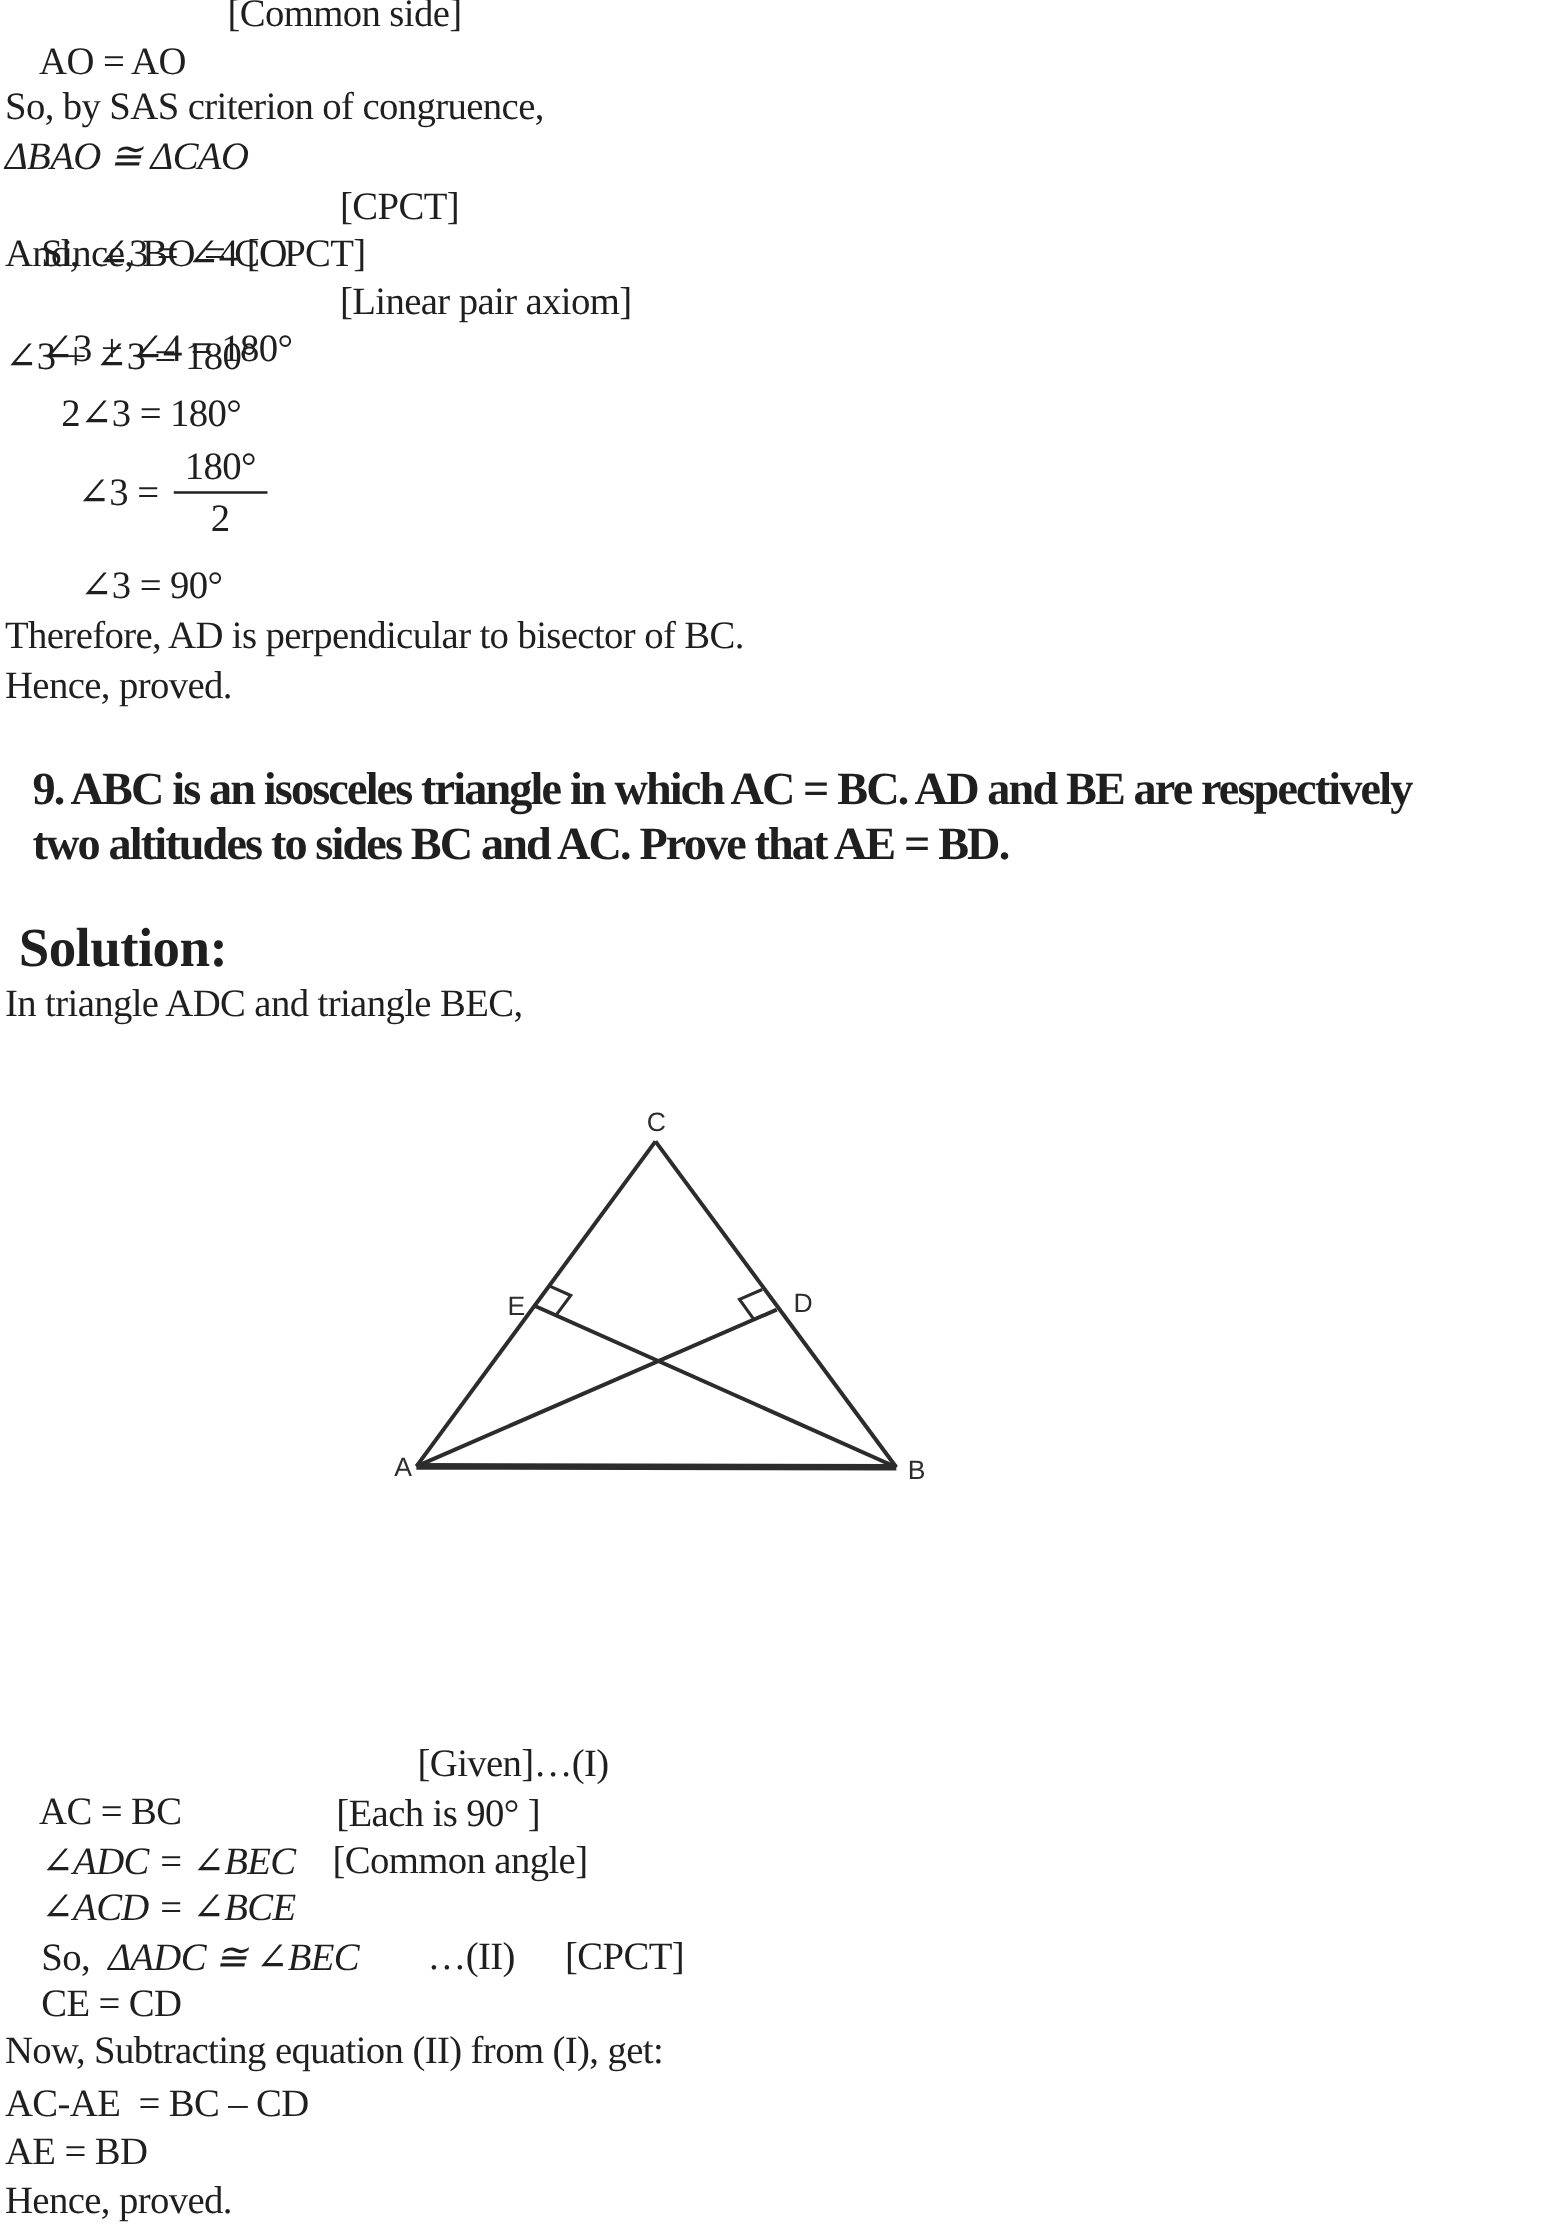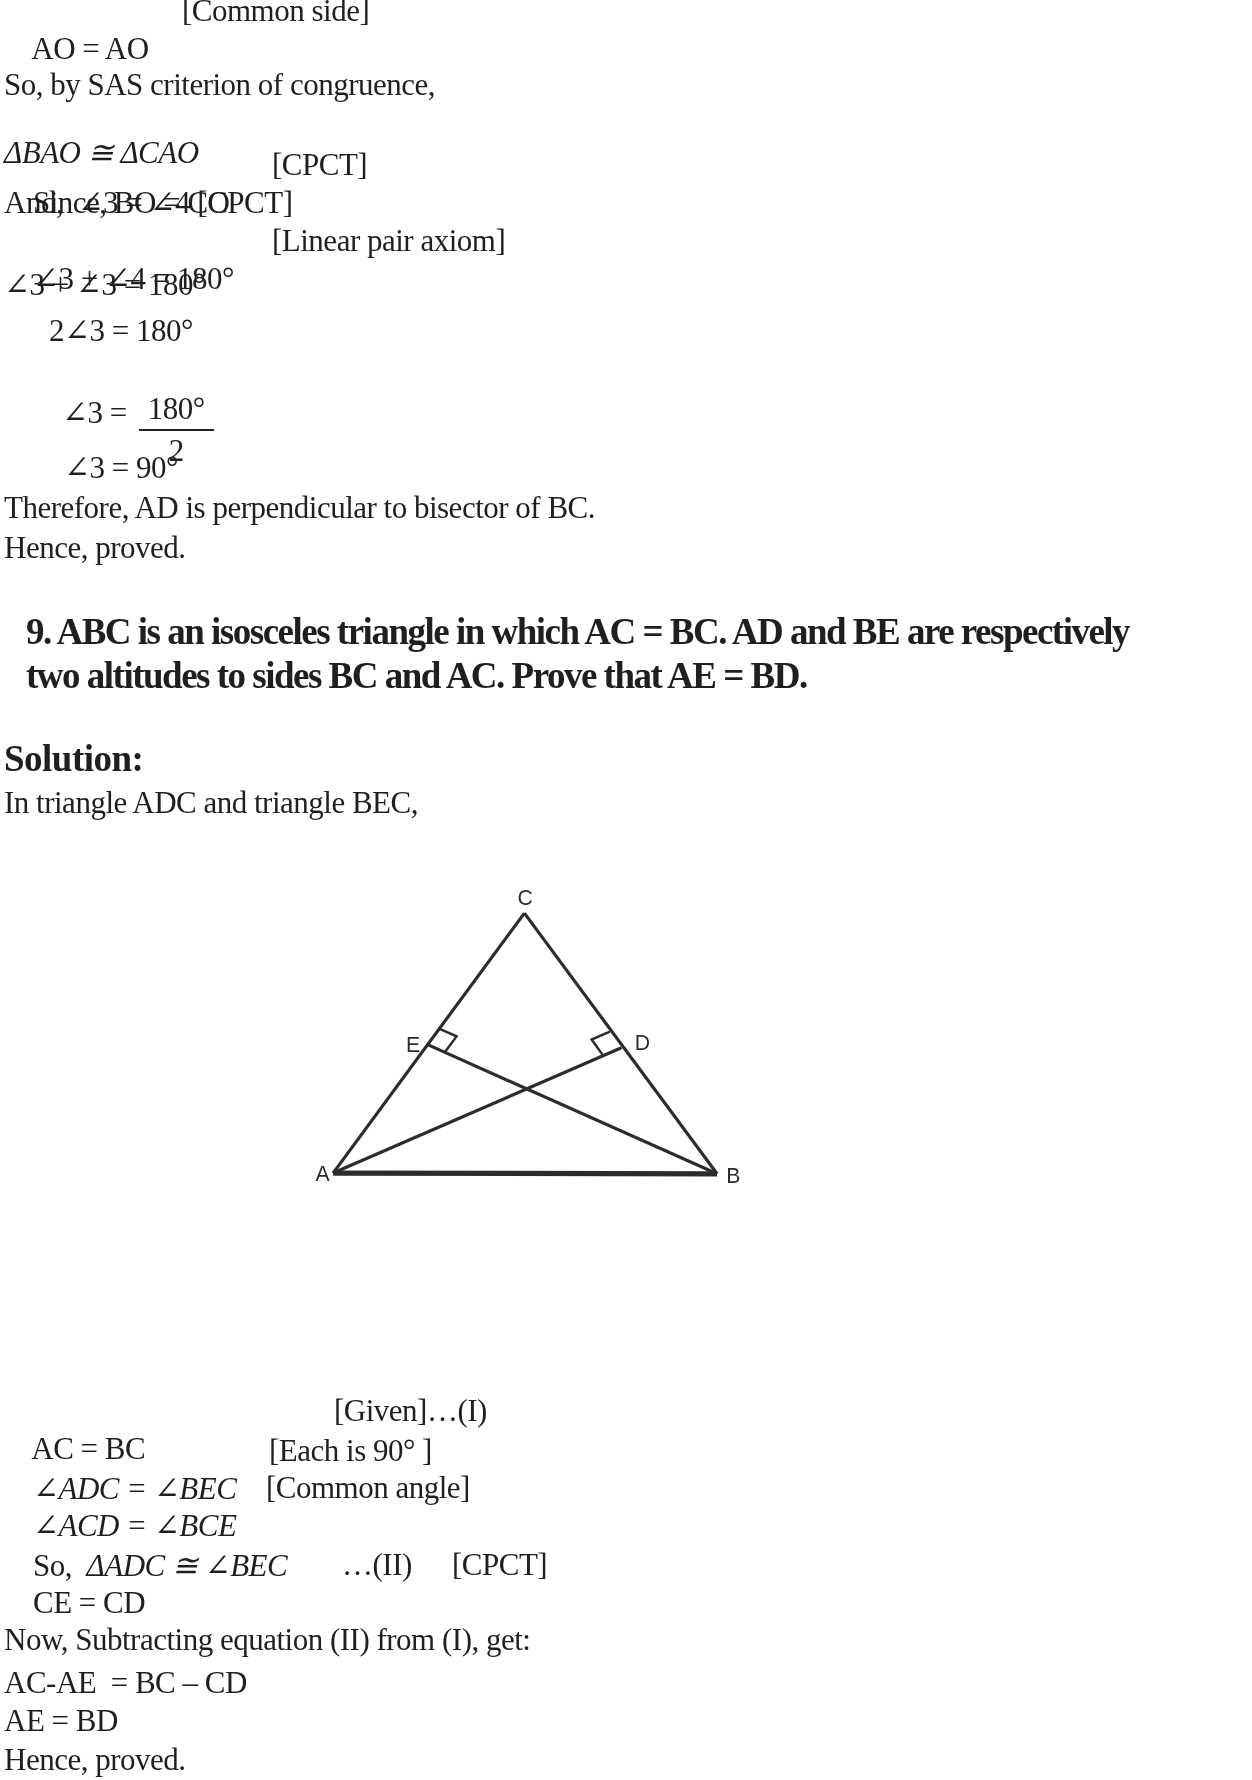--- a/index.html
+++ b/index.html
@@ -21,7 +21,7 @@
     letter-spacing: -0.5px;
     white-space: pre;
   }
-  .math { font-style: italic; margin-top: 28px; }
+  .math { font-style: italic; }
   .note { position: absolute; top: 0; white-space: pre; }
   .qhead {
     position: absolute;

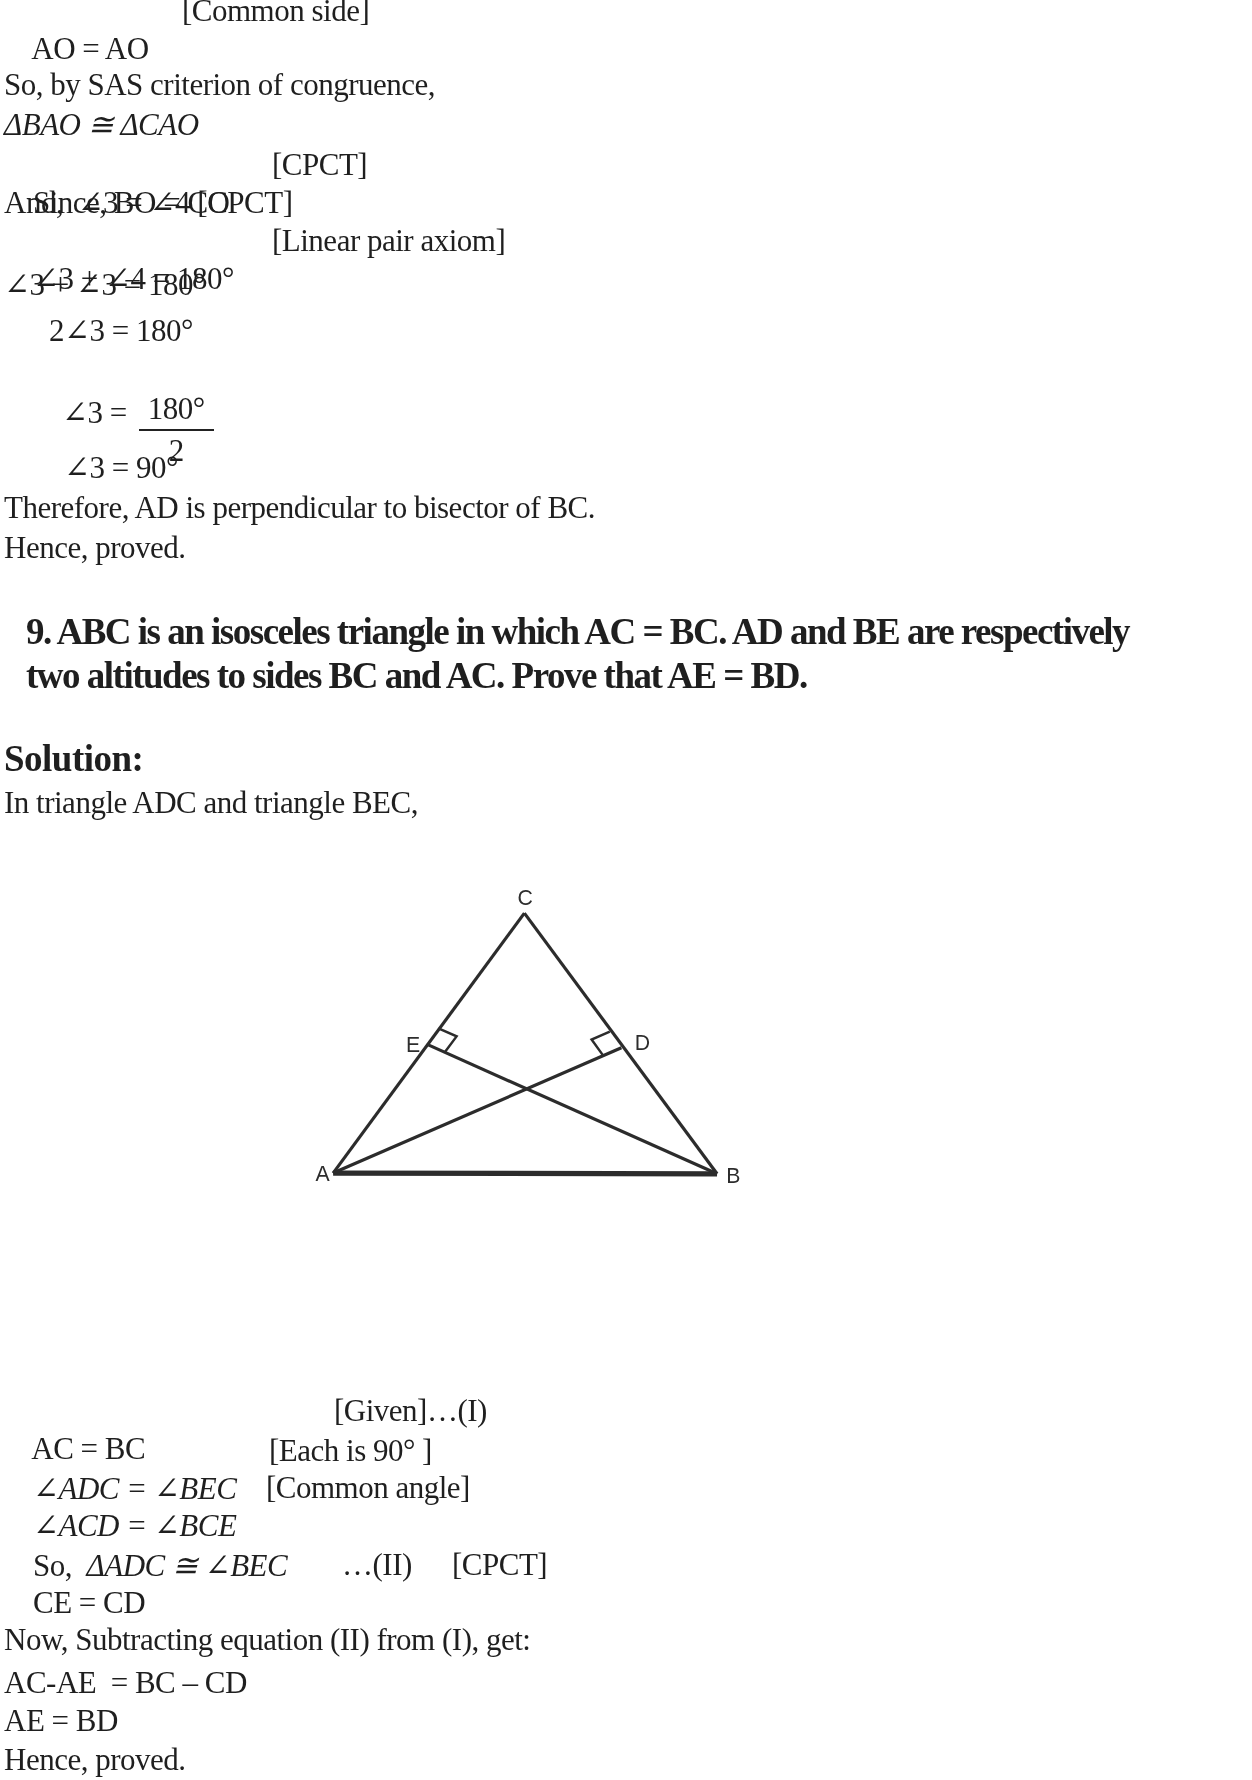--- a/index.html
+++ b/index.html
@@ -54,7 +54,6 @@
     flex-direction: column;
     align-items: center;
     margin-left: 12px;
-    margin-top: 36px;
   }
   .frac .num {
     padding: 0 9px 3px 9px;

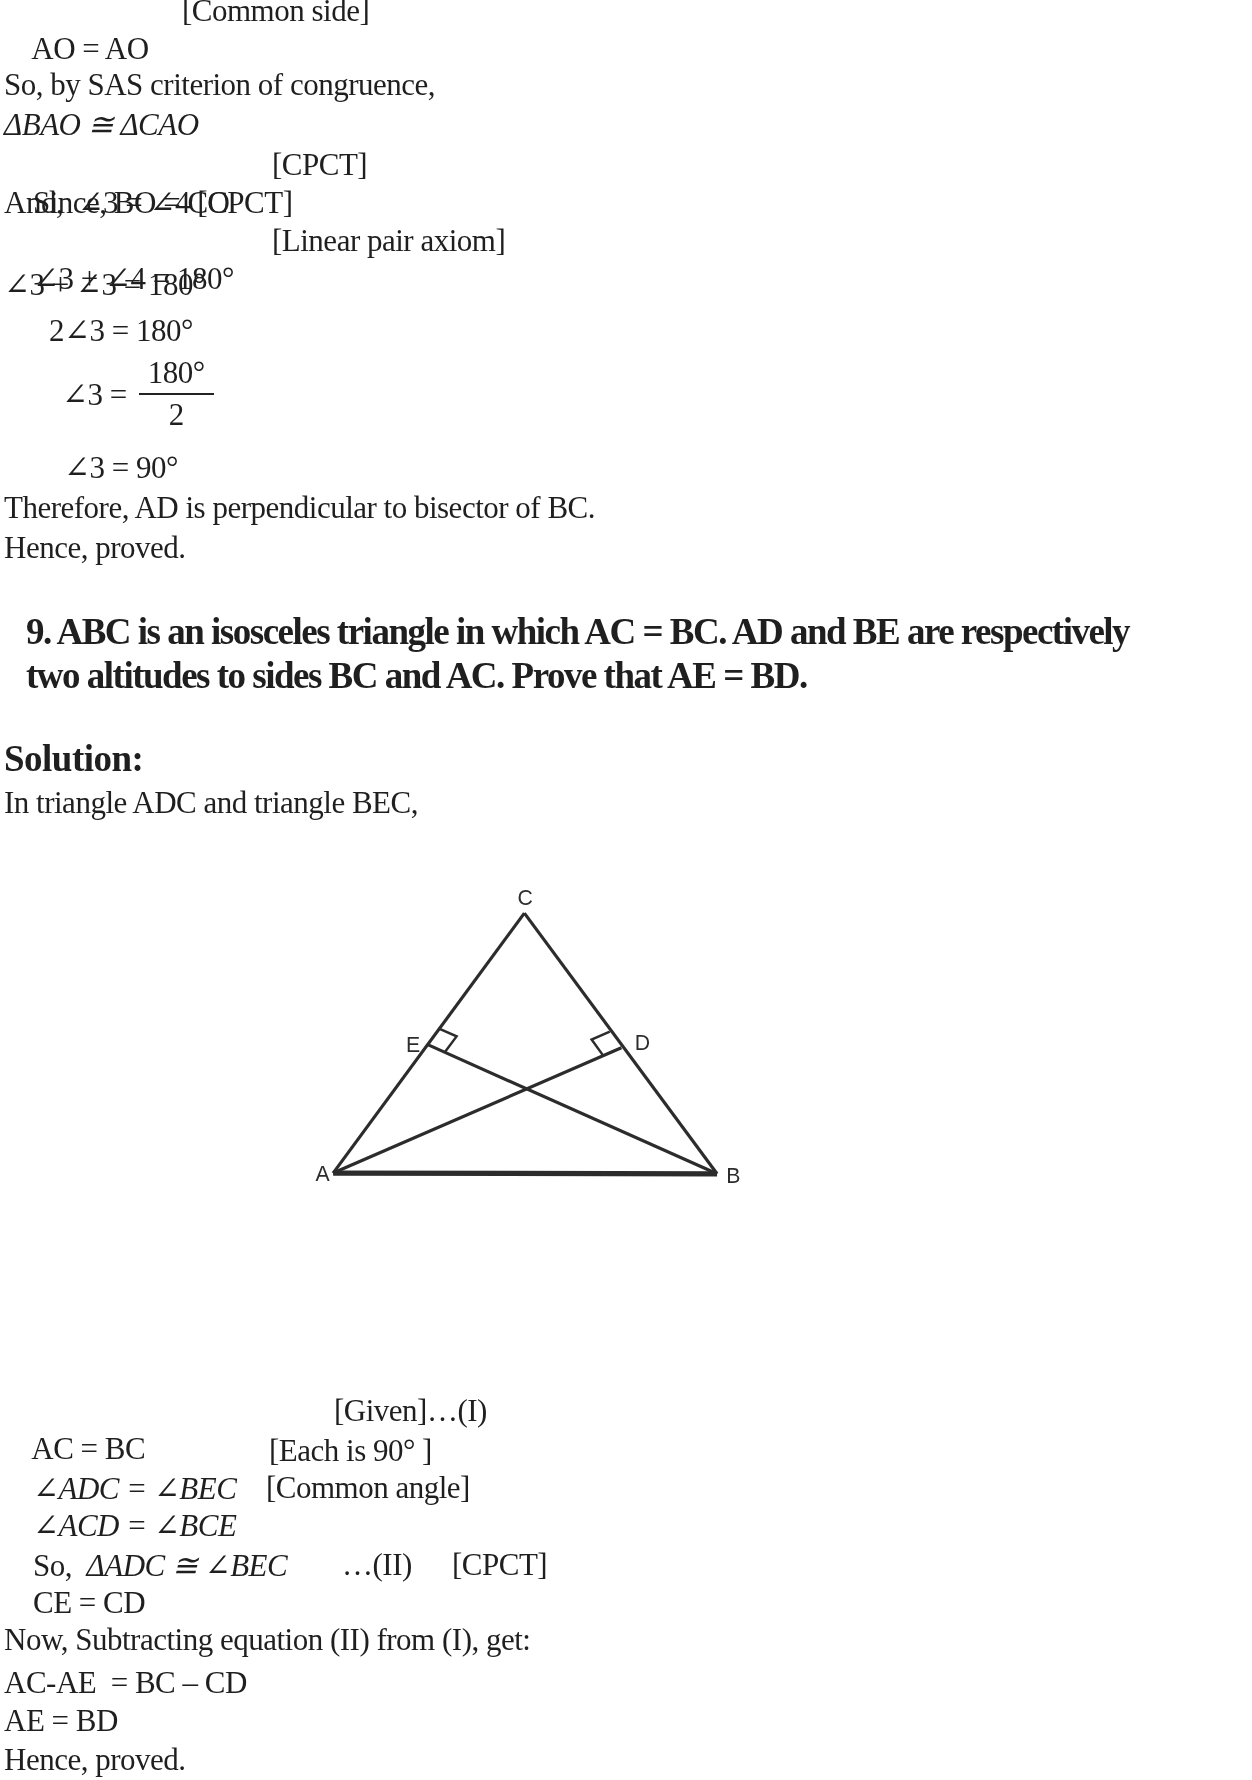--- a/index.html
+++ b/index.html
@@ -35,8 +35,8 @@
   }
   .solhead {
     position: absolute;
-    left: 4px;
-    font-size: 37px;
+    left: 15px;
+    font-size: 44px;
     line-height: 44px;
     font-weight: bold;
     letter-spacing: -0.5px;

